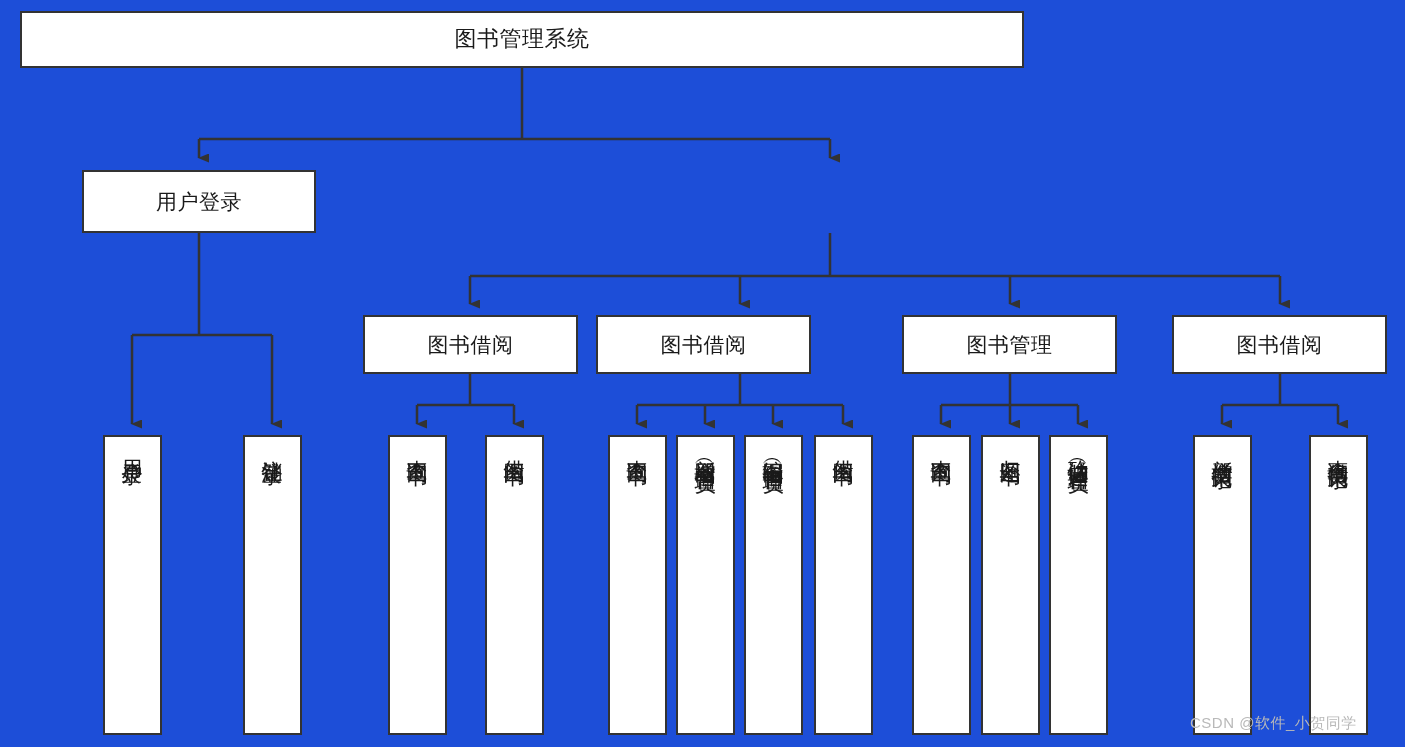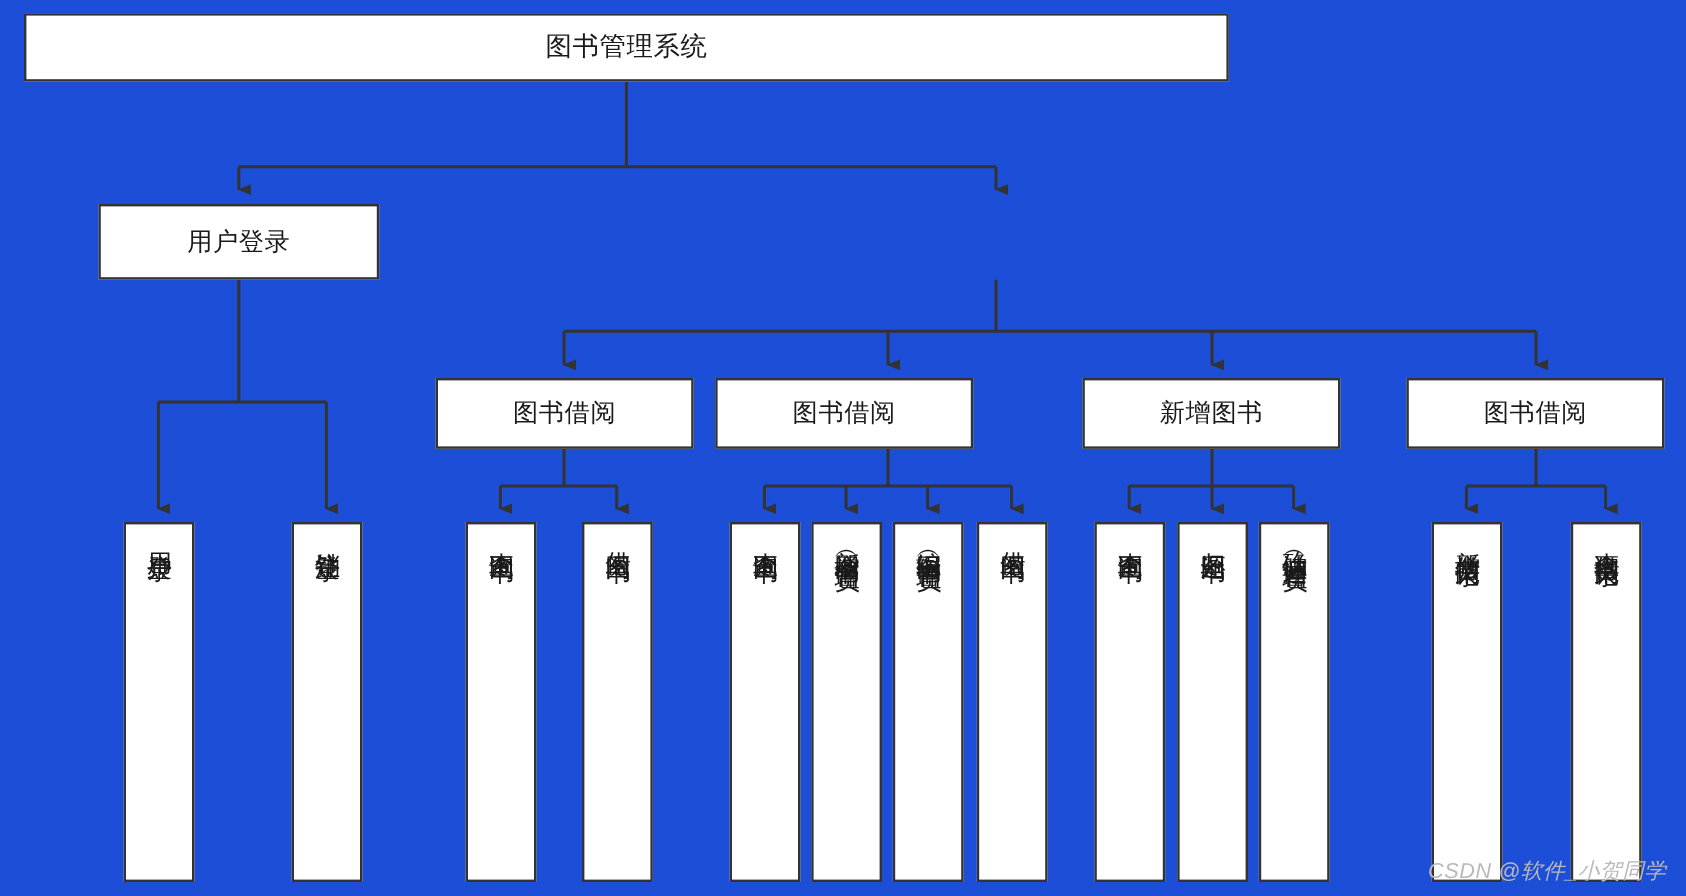--- a/index.html
+++ b/index.html
@@ -146,7 +146,7 @@
     <span class="node-label">图书借阅</span>
   </div>
   <div class="node horiz" style="left:902px; top:315px; width:215px; height:59px;">
-    <span class="node-label">新增图书</span>
+    <span class="node-label">图书管理</span>
   </div>
   <div class="node horiz" style="left:1172px; top:315px; width:215px; height:59px;">
     <span class="node-label">图书借阅</span>

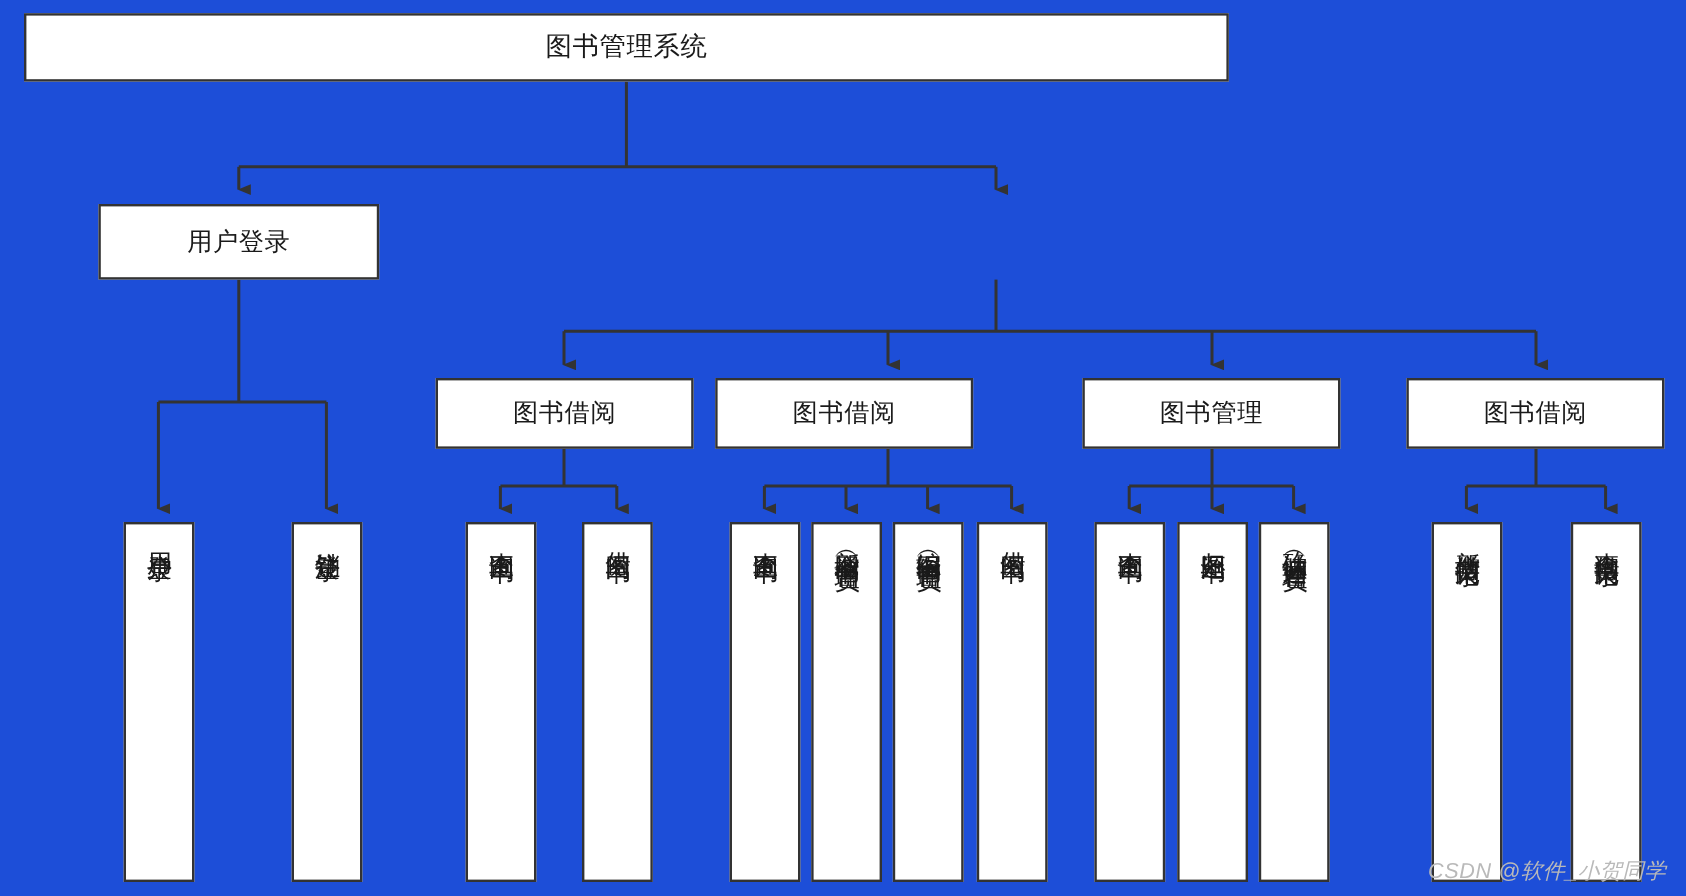--- a/index.html
+++ b/index.html
@@ -70,10 +70,9 @@
     position: absolute;
     z-index: 5;
     color: #b9b9b9;
-    font-size: 18px;
+    font-size: 15px;
     white-space: nowrap;
     letter-spacing: 0.5px;
-    font-style: italic;
   }
 </style>
 </head>

